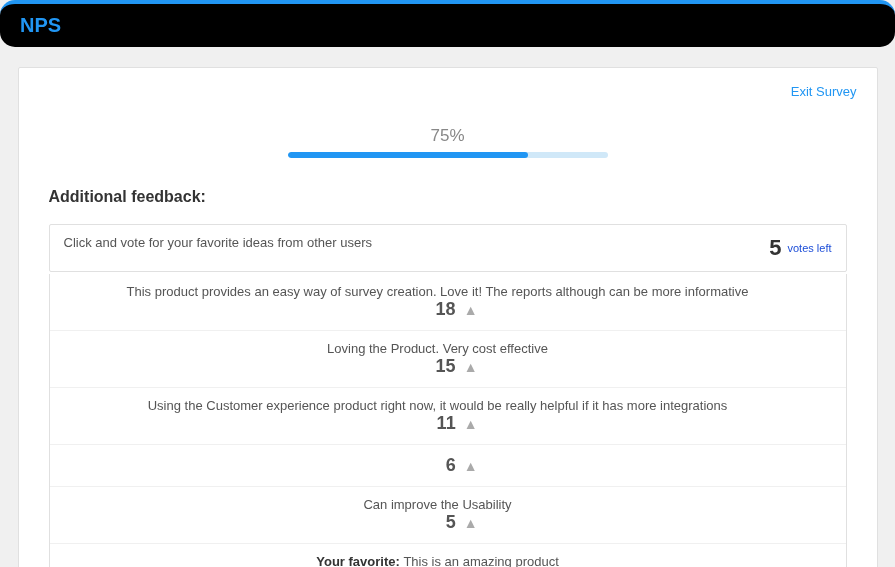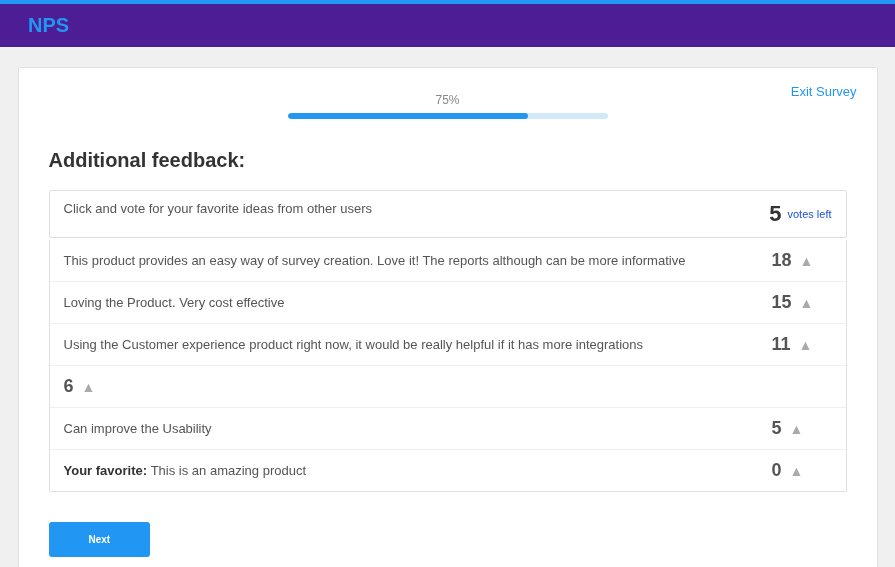--- a/index.html
+++ b/index.html
@@ -11,11 +11,12 @@
     }
 
     .top-bar {
-      background: #4c1d95;
+      background: #000000;
       border-top: 4px solid #2196F3;
-      padding: 10px 28px;
-      display: flex;
-      align-items: center;
+      padding: 10px 20px;
+      display: flex;
+      align-items: center;
+      border-radius: 15px;
     }
 
     .app-title {

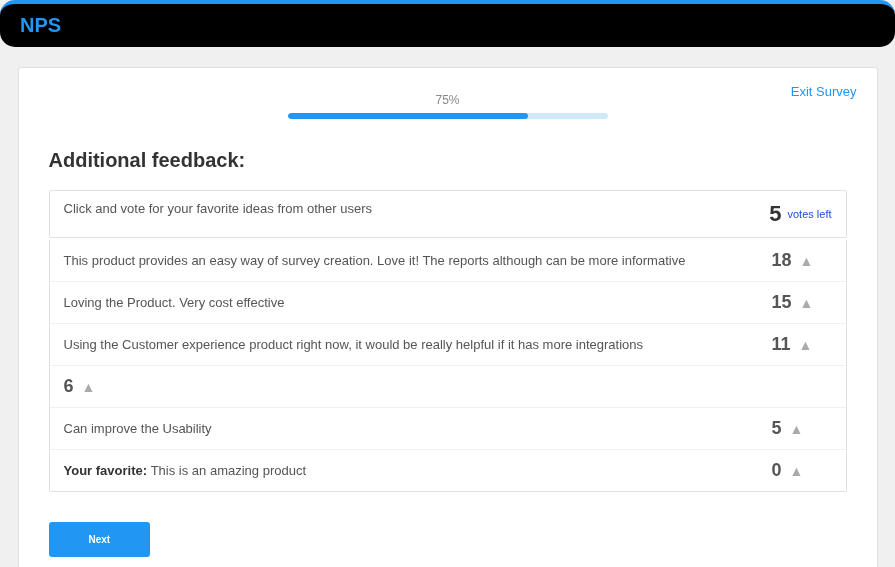--- a/index.html
+++ b/index.html
@@ -56,9 +56,10 @@
     }
 
     .progress-label {
-      font-size: 12px;
+      font-size: 17px;
       color: #888;
       margin-bottom: 6px;
+      margin-top: 33px;
     }
 
     .progress-bar-container {

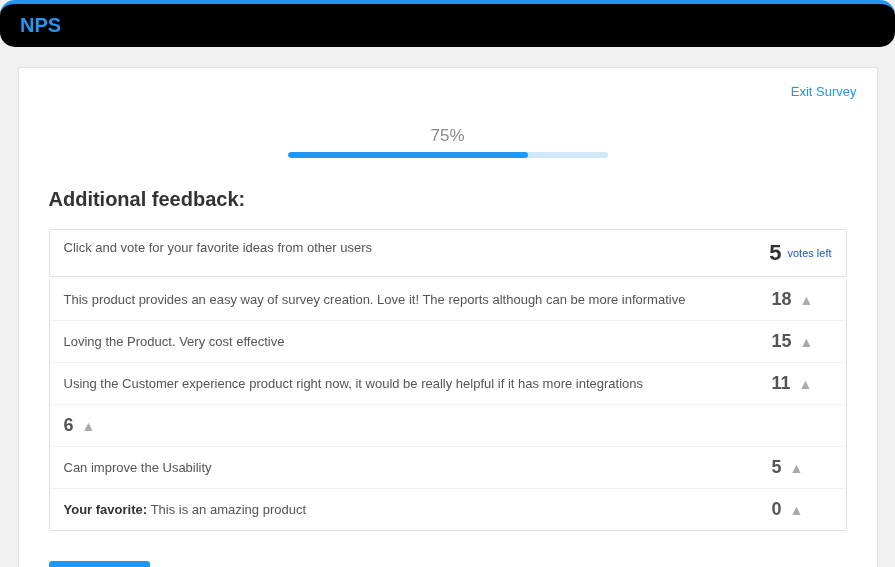--- a/index.html
+++ b/index.html
@@ -77,7 +77,7 @@
     }
 
     .section-title {
-      font-size: 20px;
+      font-size: 16px;
       font-weight: bold;
       color: #333;
       margin-bottom: 18px;

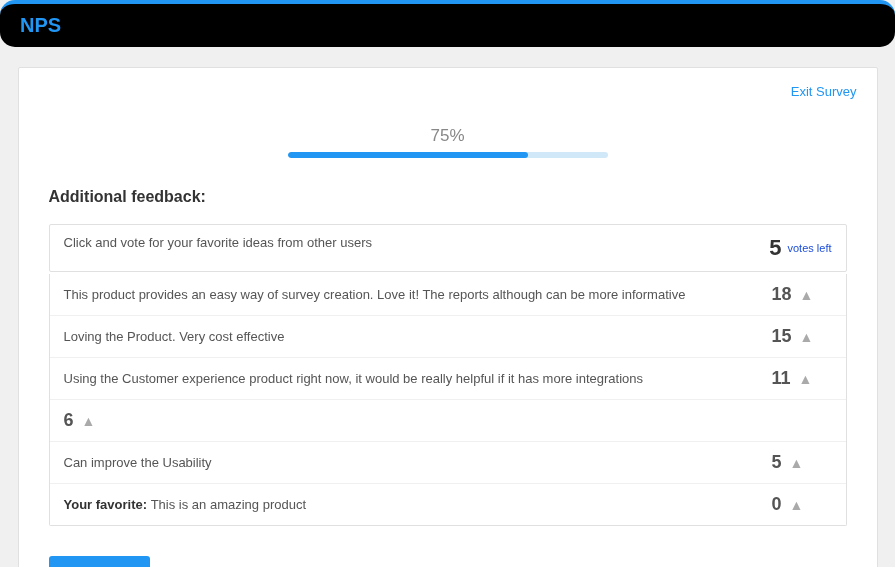--- a/index.html
+++ b/index.html
@@ -131,6 +131,7 @@
       padding: 10px 14px;
       border-bottom: 1px solid #f0f0f0;
       background: #fff;
+      flex-direction: column;
     }
 
     .feedback-item:last-child {

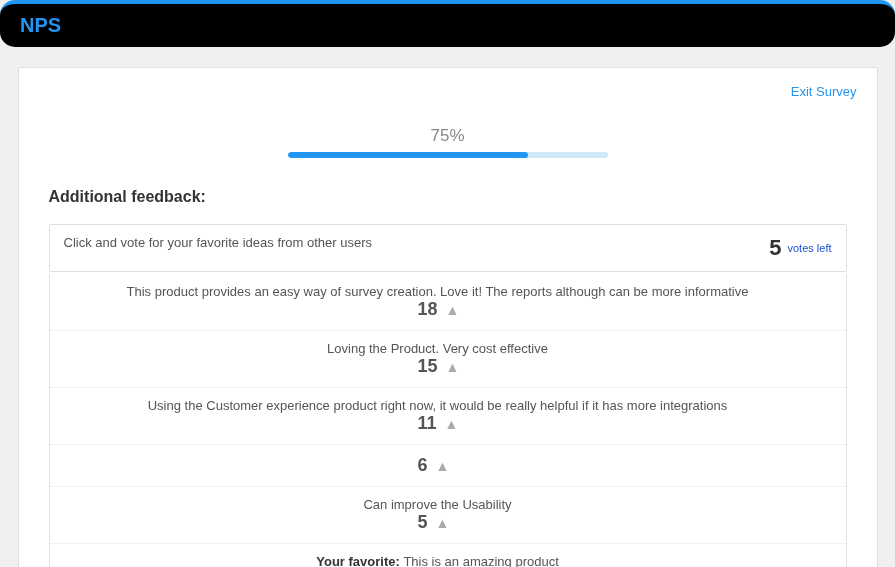--- a/index.html
+++ b/index.html
@@ -155,6 +155,7 @@
       align-items: center;
       gap: 8px;
       min-width: 60px;
+      justify-content: flex-end;
     }
 
     .vote-number {

